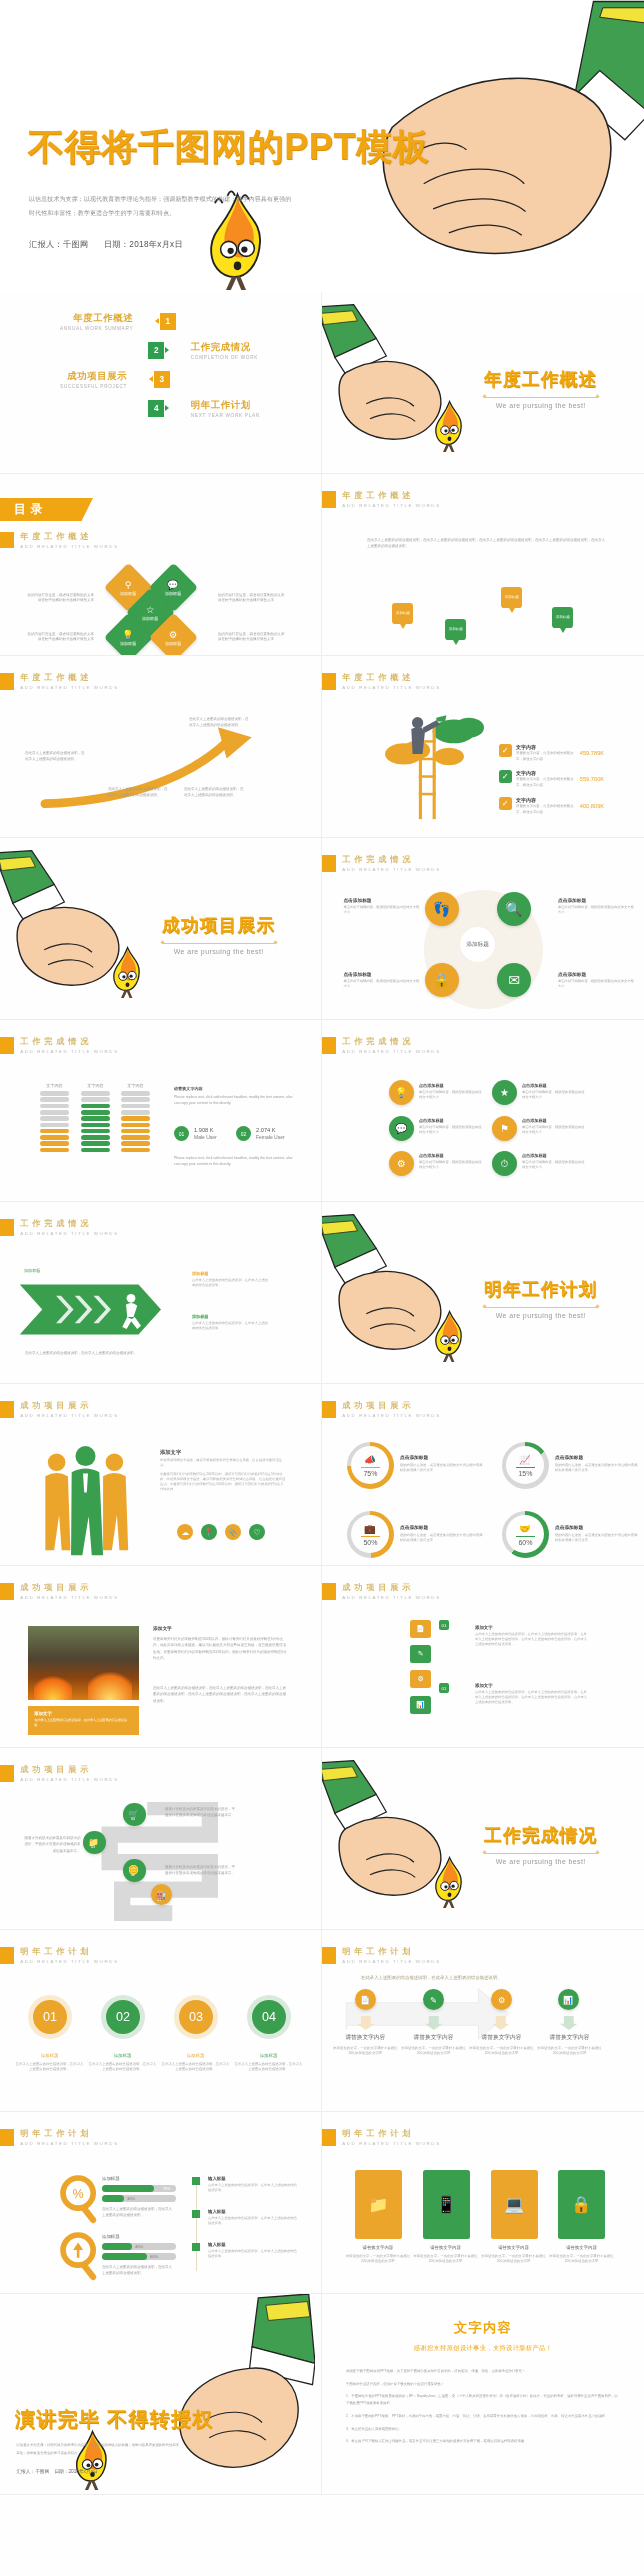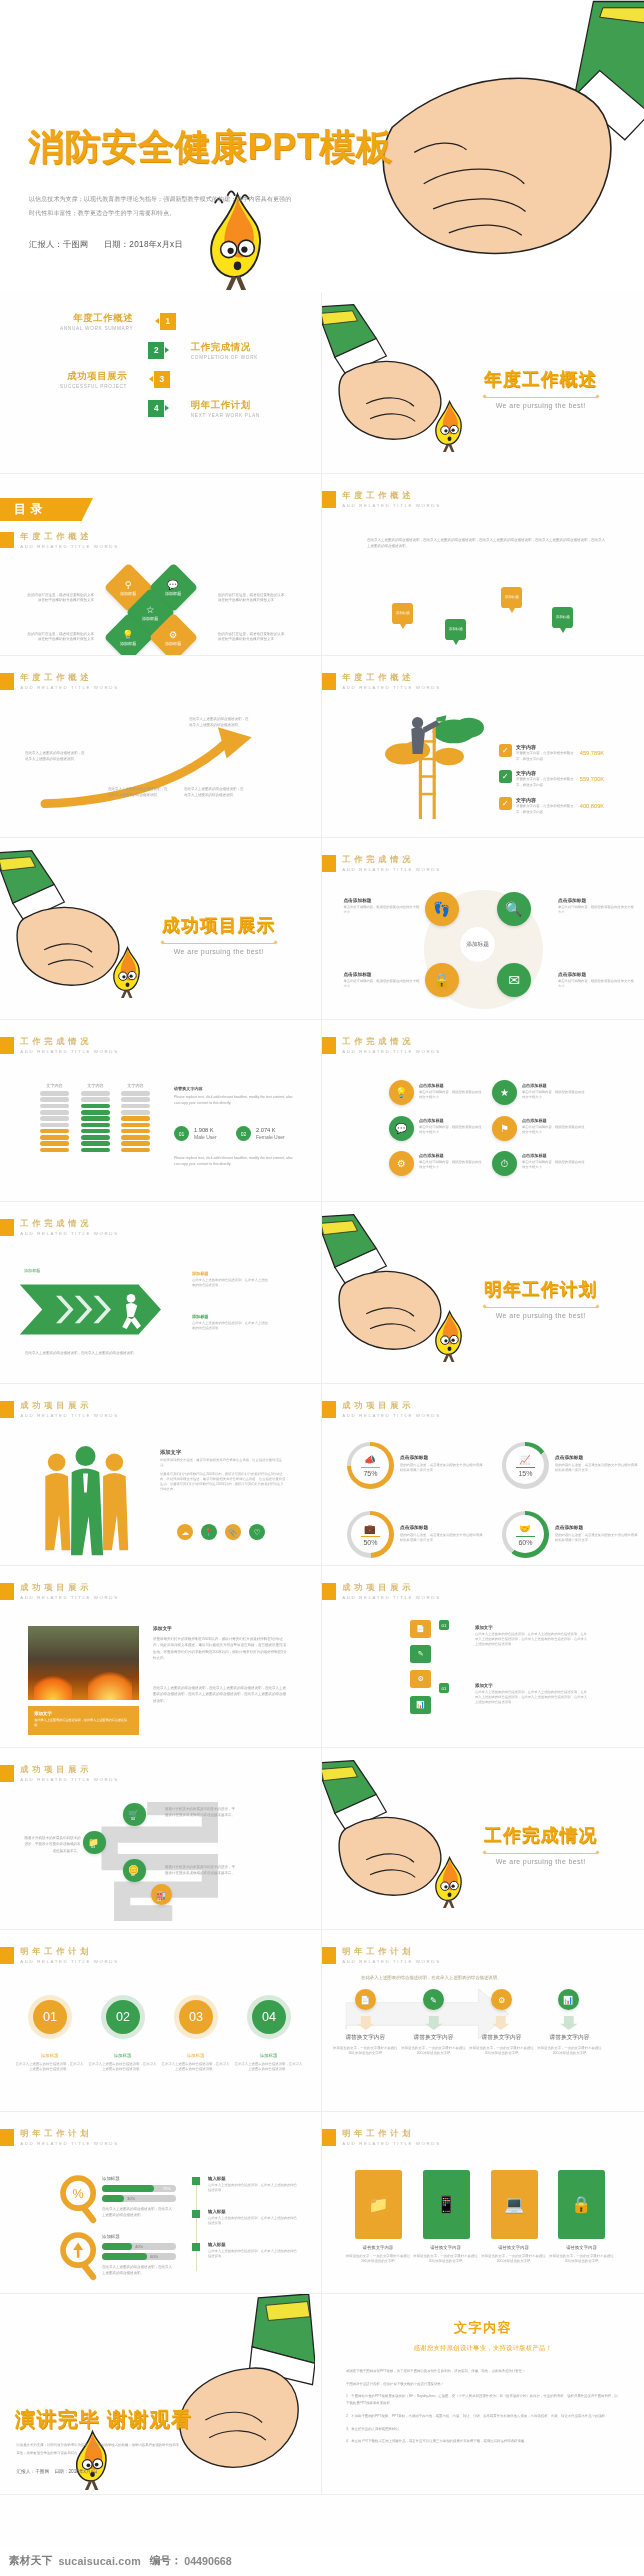--- a/index.html
+++ b/index.html
@@ -226,7 +226,7 @@
       </svg>
     </div>
 
-    <div class="hero-title">消防安全健康PPT模板</div>
+    <div class="hero-title">不得将千图网的PPT模板</div>
     <div class="hero-sub">以信息技术为支撑；以现代教育教学理论为指导；强调新型教学模式的构建；教学内容具有更强的时代性和丰富性；教学更适合学生的学习需要和特点。</div>
     <div class="hero-meta">
       <span>汇报人：千图网</span>

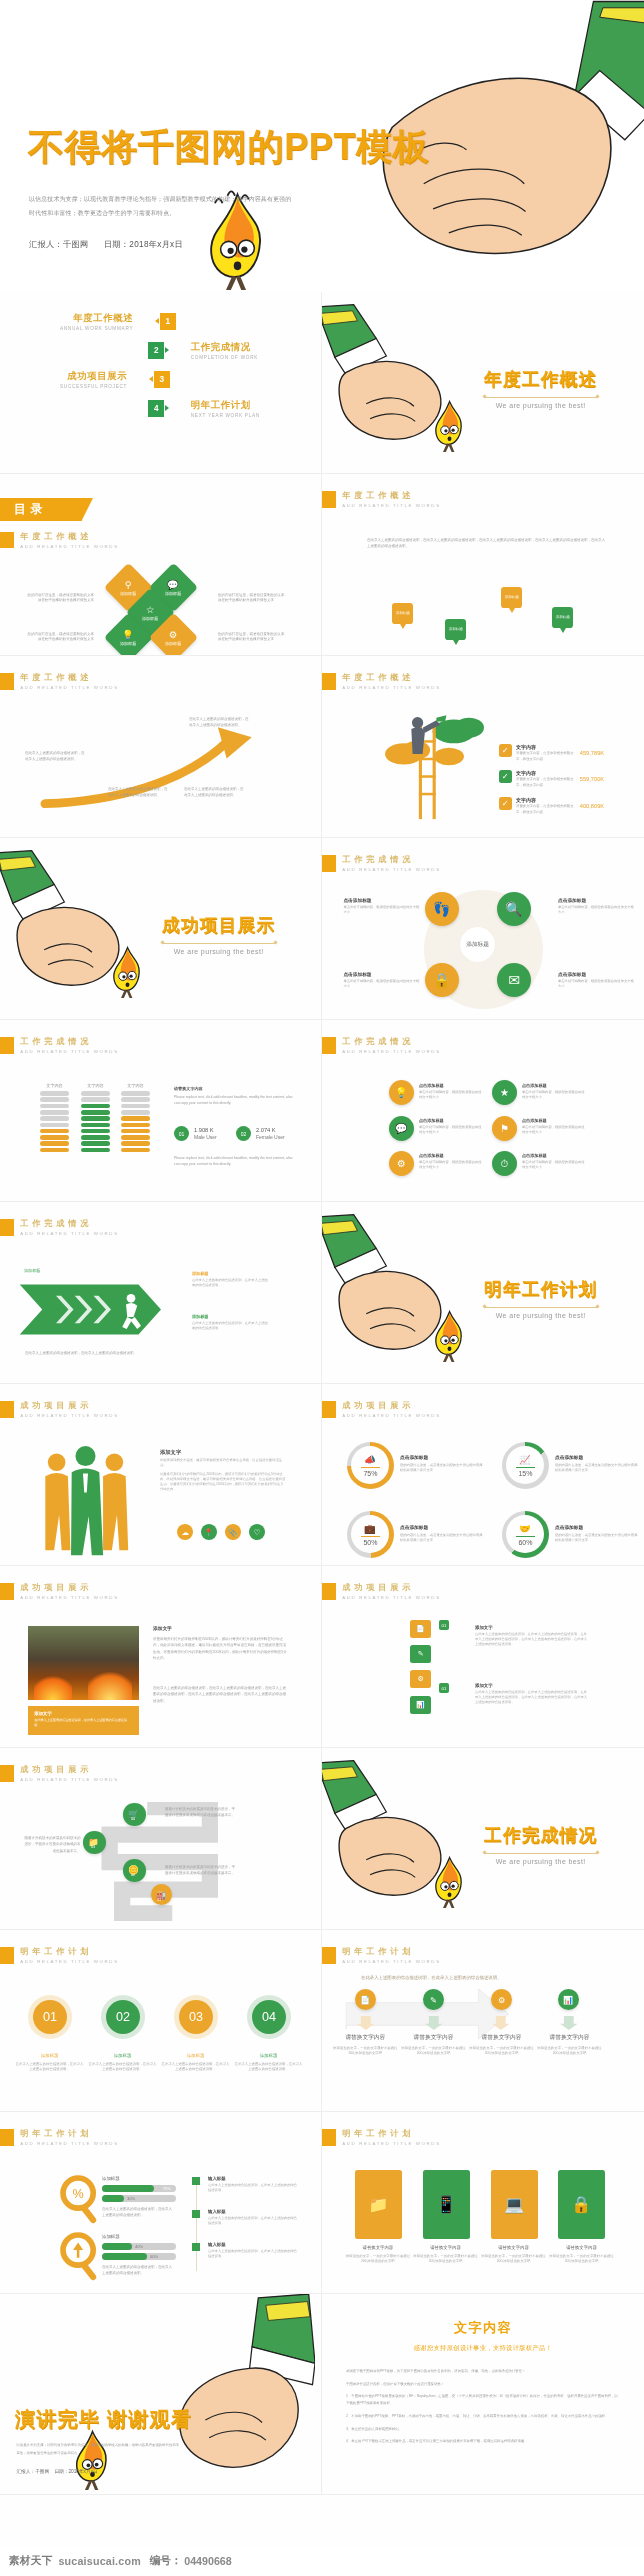--- a/index.html
+++ b/index.html
@@ -1065,7 +1065,7 @@
           <path d="M54 142 L44 164 M62 142 L72 166" stroke="#5a4632" stroke-width="8" stroke-linecap="round" fill="none"></path>
         </svg>
       </div>
-      <div class="close-title">演讲完毕    谢谢观看</div>
+      <div class="close-title">演讲完毕    不得转授权</div>
       <div class="close-sub">以信息技术为支撑；以现代教育教学理论为指导；强调新型教学模式的构建；教学内容具有更强的时代性和丰富性；教学更适合学生的学习需要和特点。</div>
       <div class="close-meta">
         <span>汇报人：千图网</span>

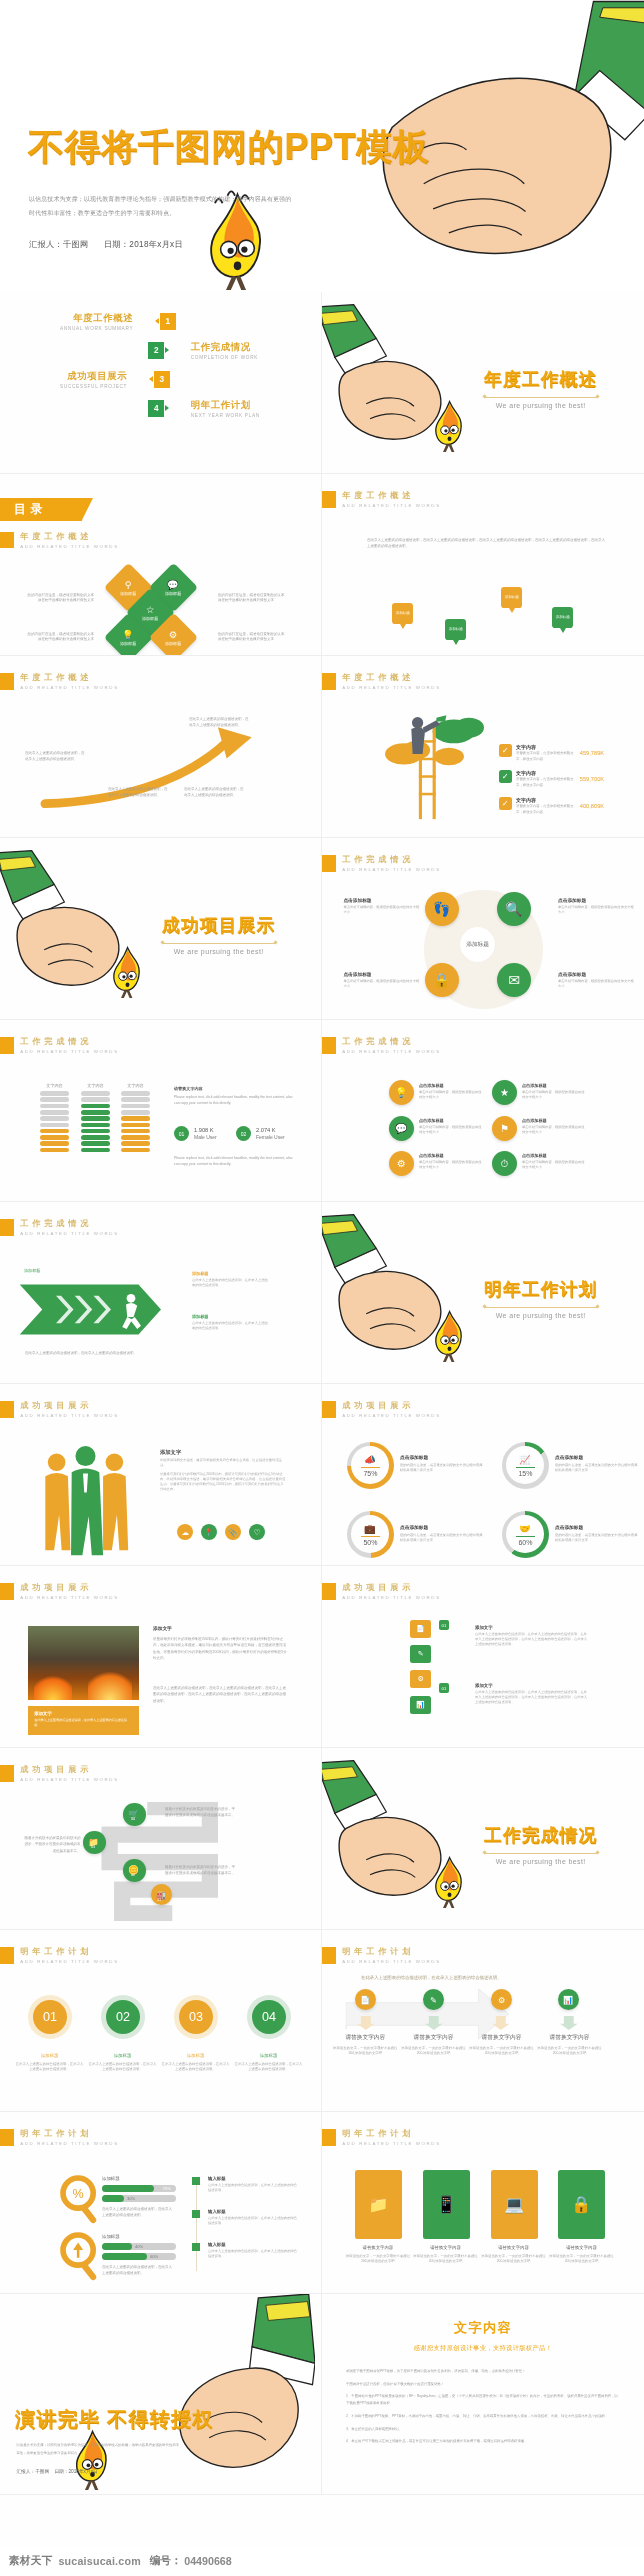--- a/index.html
+++ b/index.html
@@ -1089,12 +1089,6 @@
 
   </div>
 
-  <div class="footer">
-    <span class="w1">素材天下</span>
-    <span class="w2">sucaisucai.com</span>
-    <span class="w3">编号：</span>
-    <span class="w4">04490668</span>
-  </div>
 
 </div>
 

